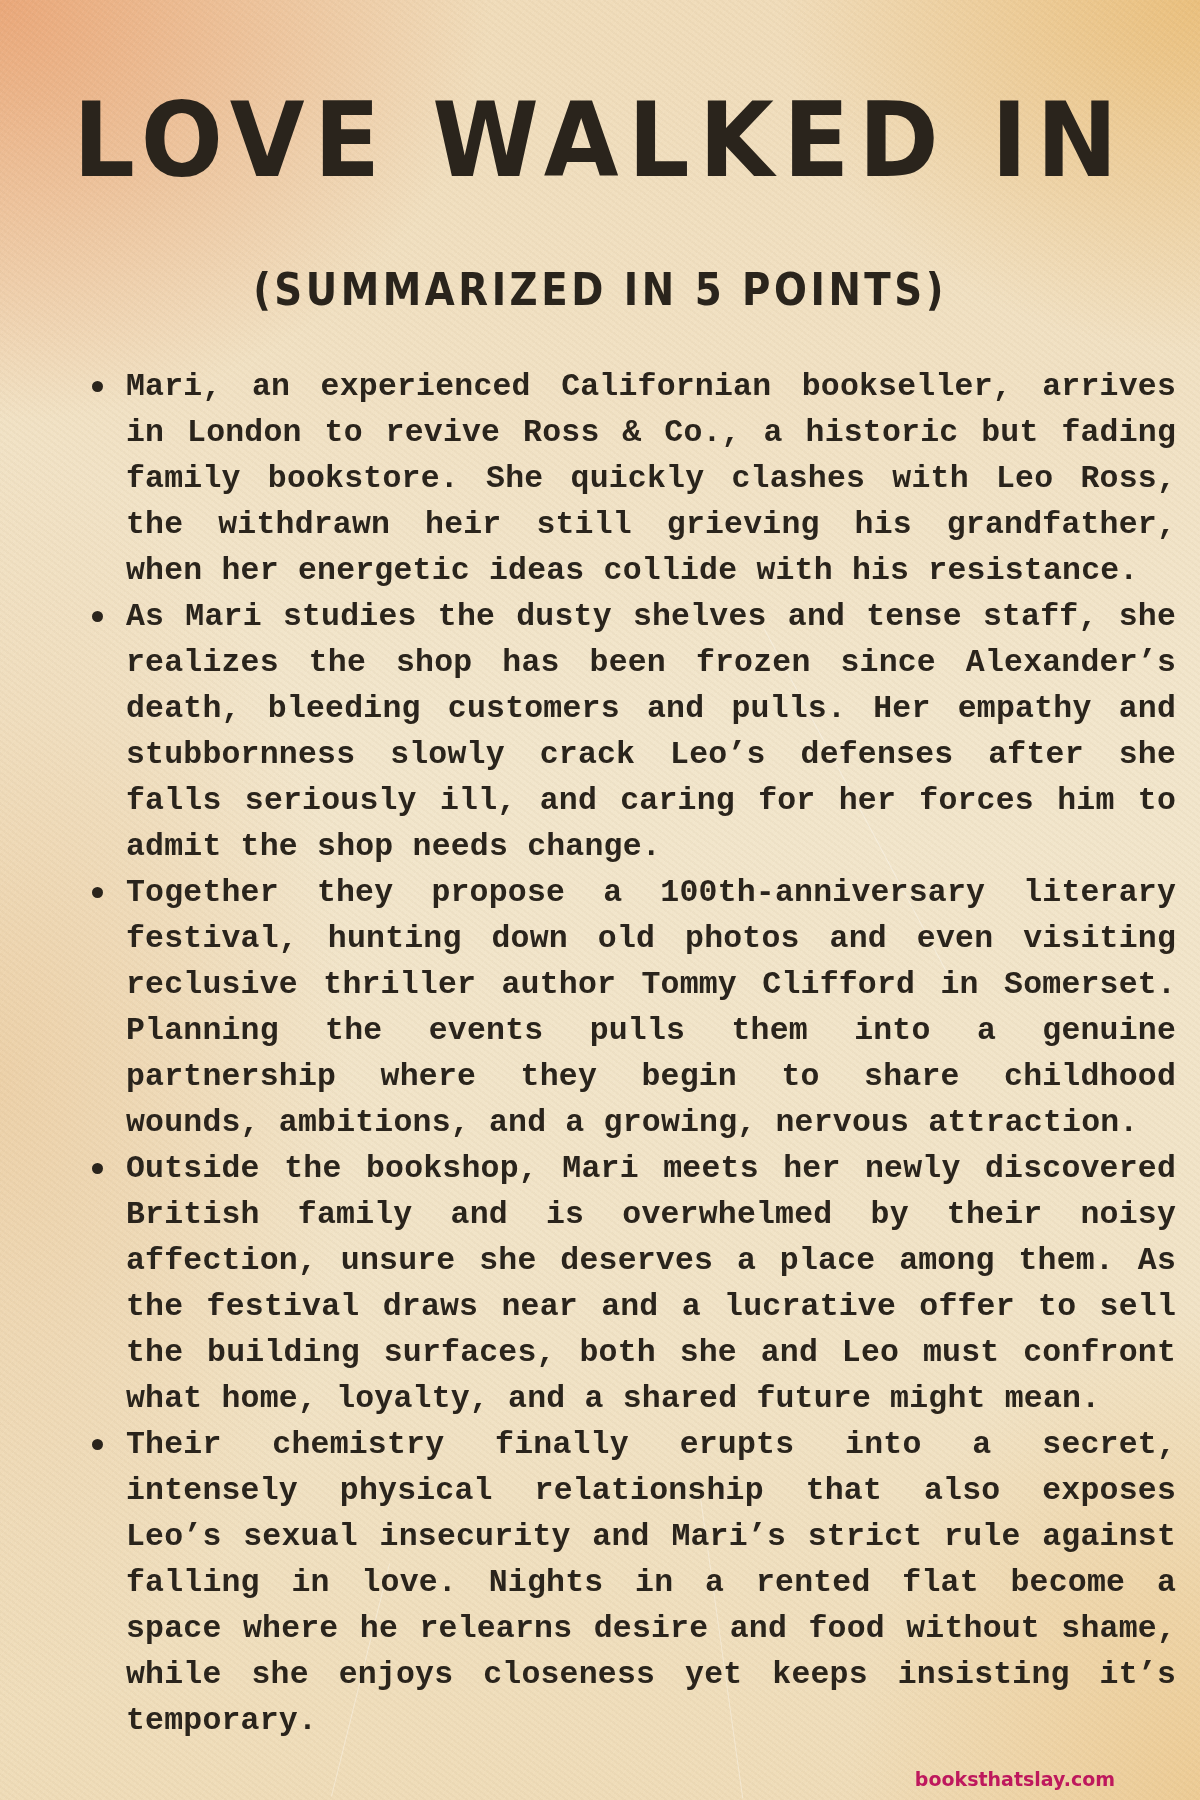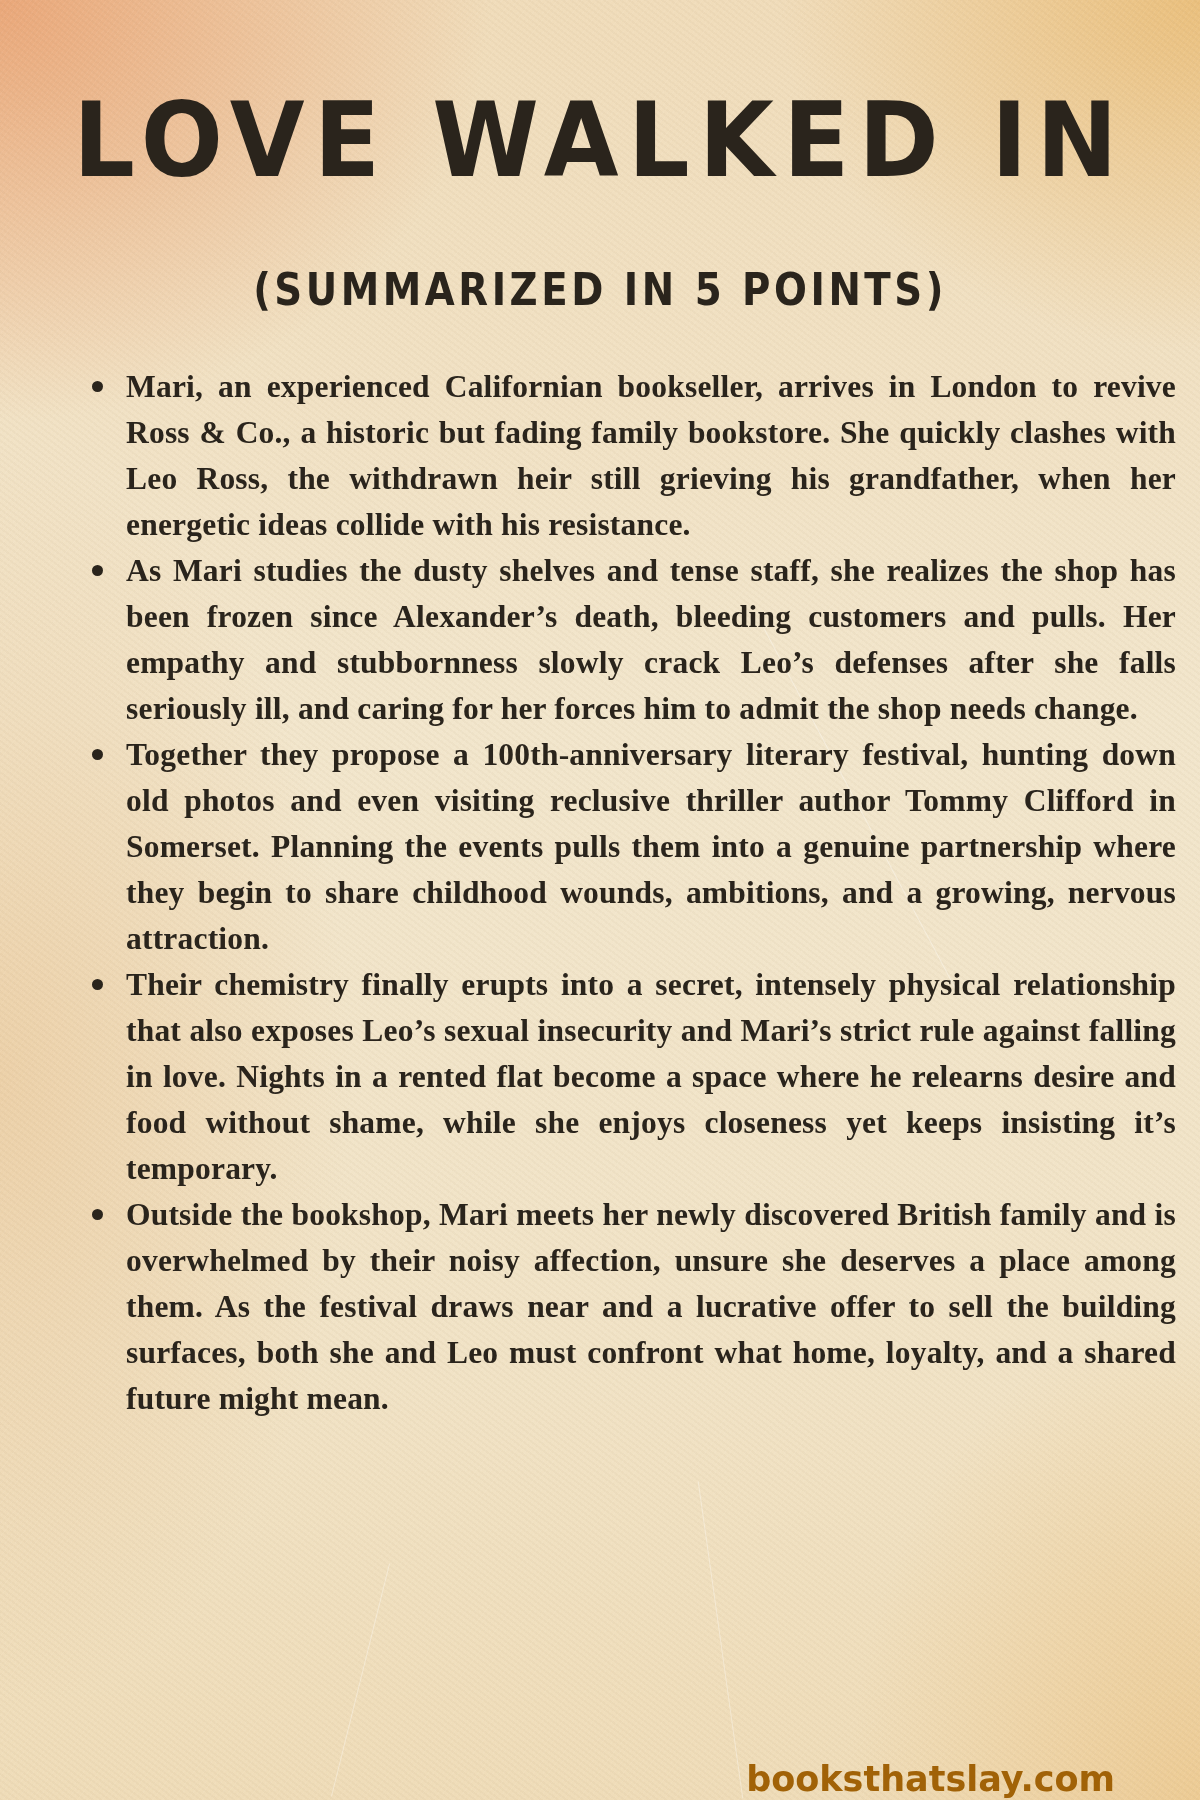--- a/index.html
+++ b/index.html
@@ -46,7 +46,7 @@
     }
     .point {
       position: relative;
-      font-family: Liberation Serif, serif;
+      font-family: Liberation Mono, monospace;
       font-weight: bold; font-size: 31.5px; line-height: 46px;
       text-align: justify; letter-spacing: 0.2px;
     }

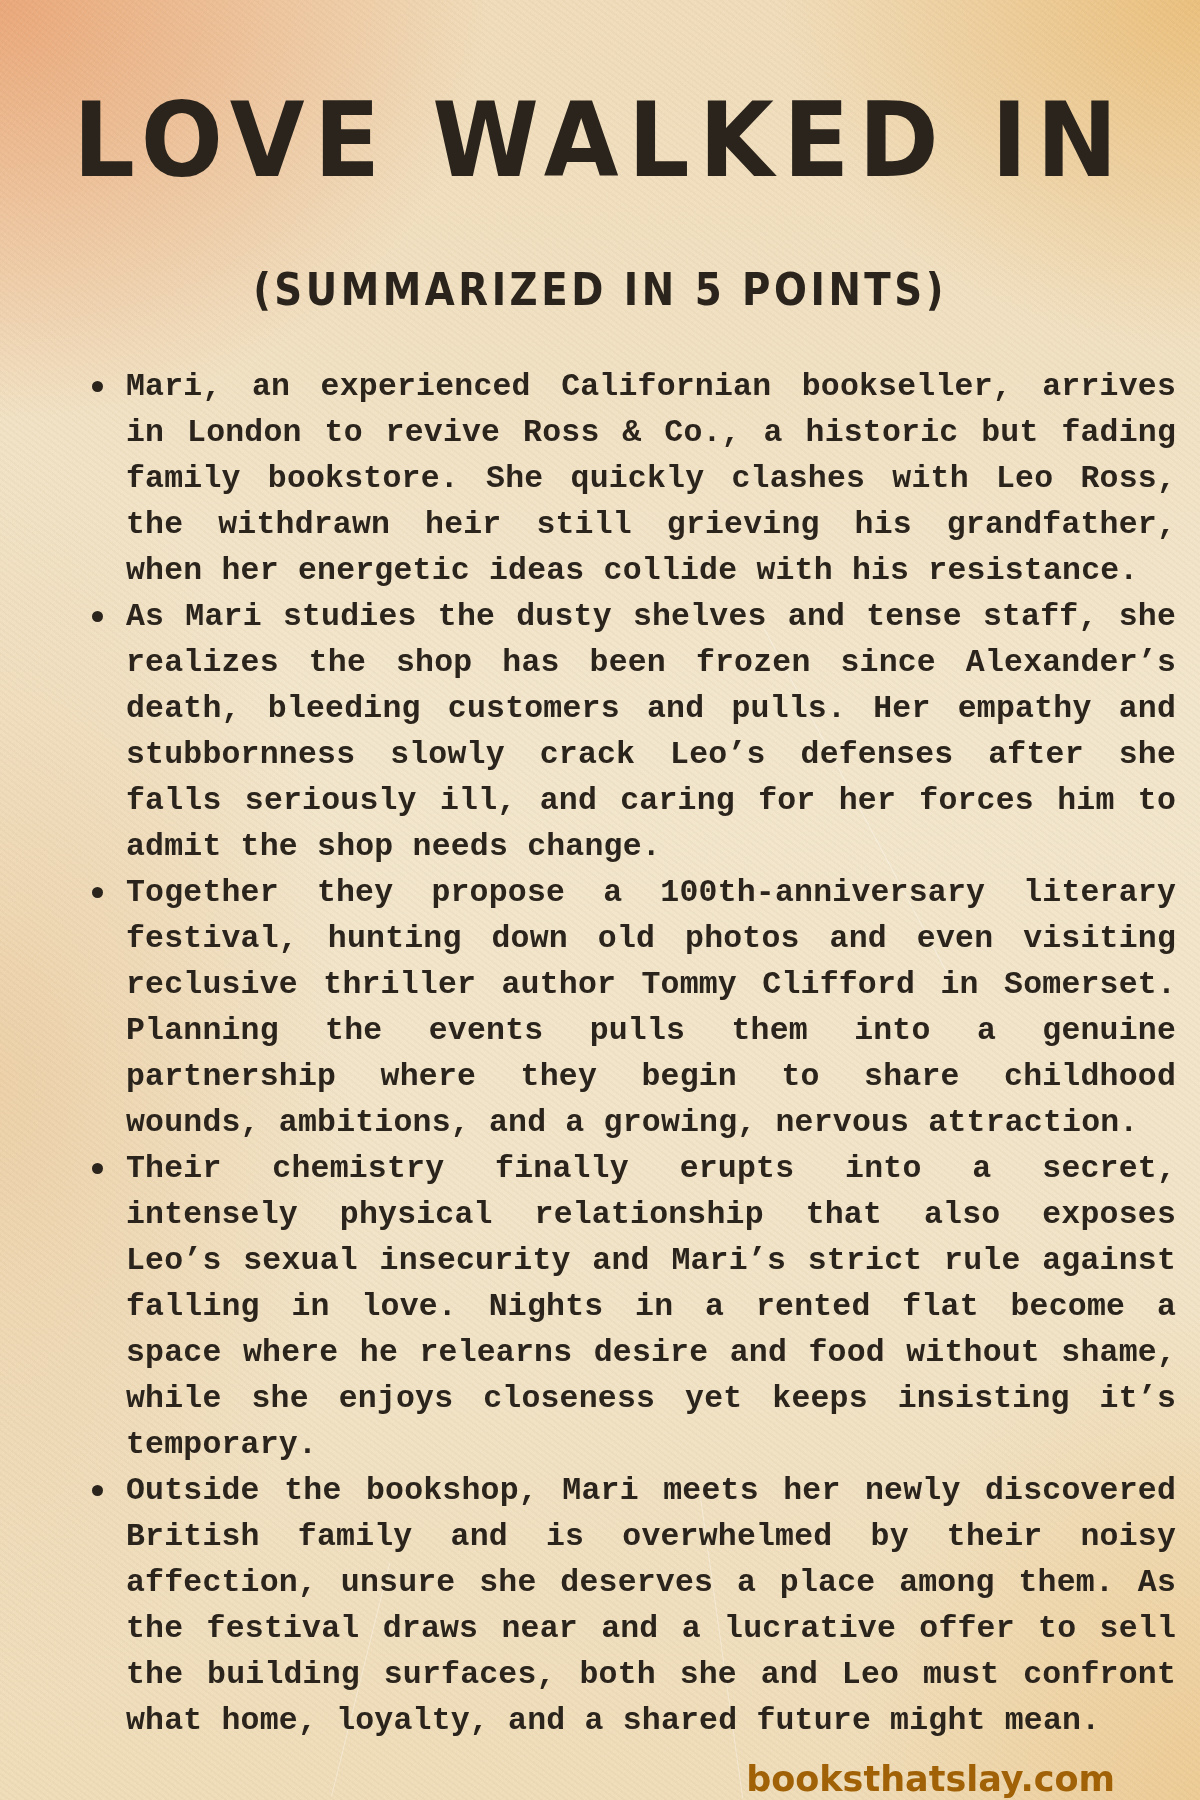--- a/index.html
+++ b/index.html
@@ -87,11 +87,11 @@
   </li>
   <li class="point">
     <span class="bullet"></span>
-    <span>Their chemistry finally erupts into a secret, intensely physical relationship that also exposes Leo’s sexual insecurity and Mari’s strict rule against falling in love. Nights in a rented flat become a space where he relearns desire and food without shame, while she enjoys closeness yet keeps insisting it’s temporary.</span>
+    <span>Outside the bookshop, Mari meets her newly discovered British family and is overwhelmed by their noisy affection, unsure she deserves a place among them. As the festival draws near and a lucrative offer to sell the building surfaces, both she and Leo must confront what home, loyalty, and a shared future might mean.</span>
   </li>
   <li class="point">
     <span class="bullet"></span>
-    <span>Outside the bookshop, Mari meets her newly discovered British family and is overwhelmed by their noisy affection, unsure she deserves a place among them. As the festival draws near and a lucrative offer to sell the building surfaces, both she and Leo must confront what home, loyalty, and a shared future might mean.</span>
+    <span>Their chemistry finally erupts into a secret, intensely physical relationship that also exposes Leo’s sexual insecurity and Mari’s strict rule against falling in love. Nights in a rented flat become a space where he relearns desire and food without shame, while she enjoys closeness yet keeps insisting it’s temporary.</span>
   </li>
 </ul>
 

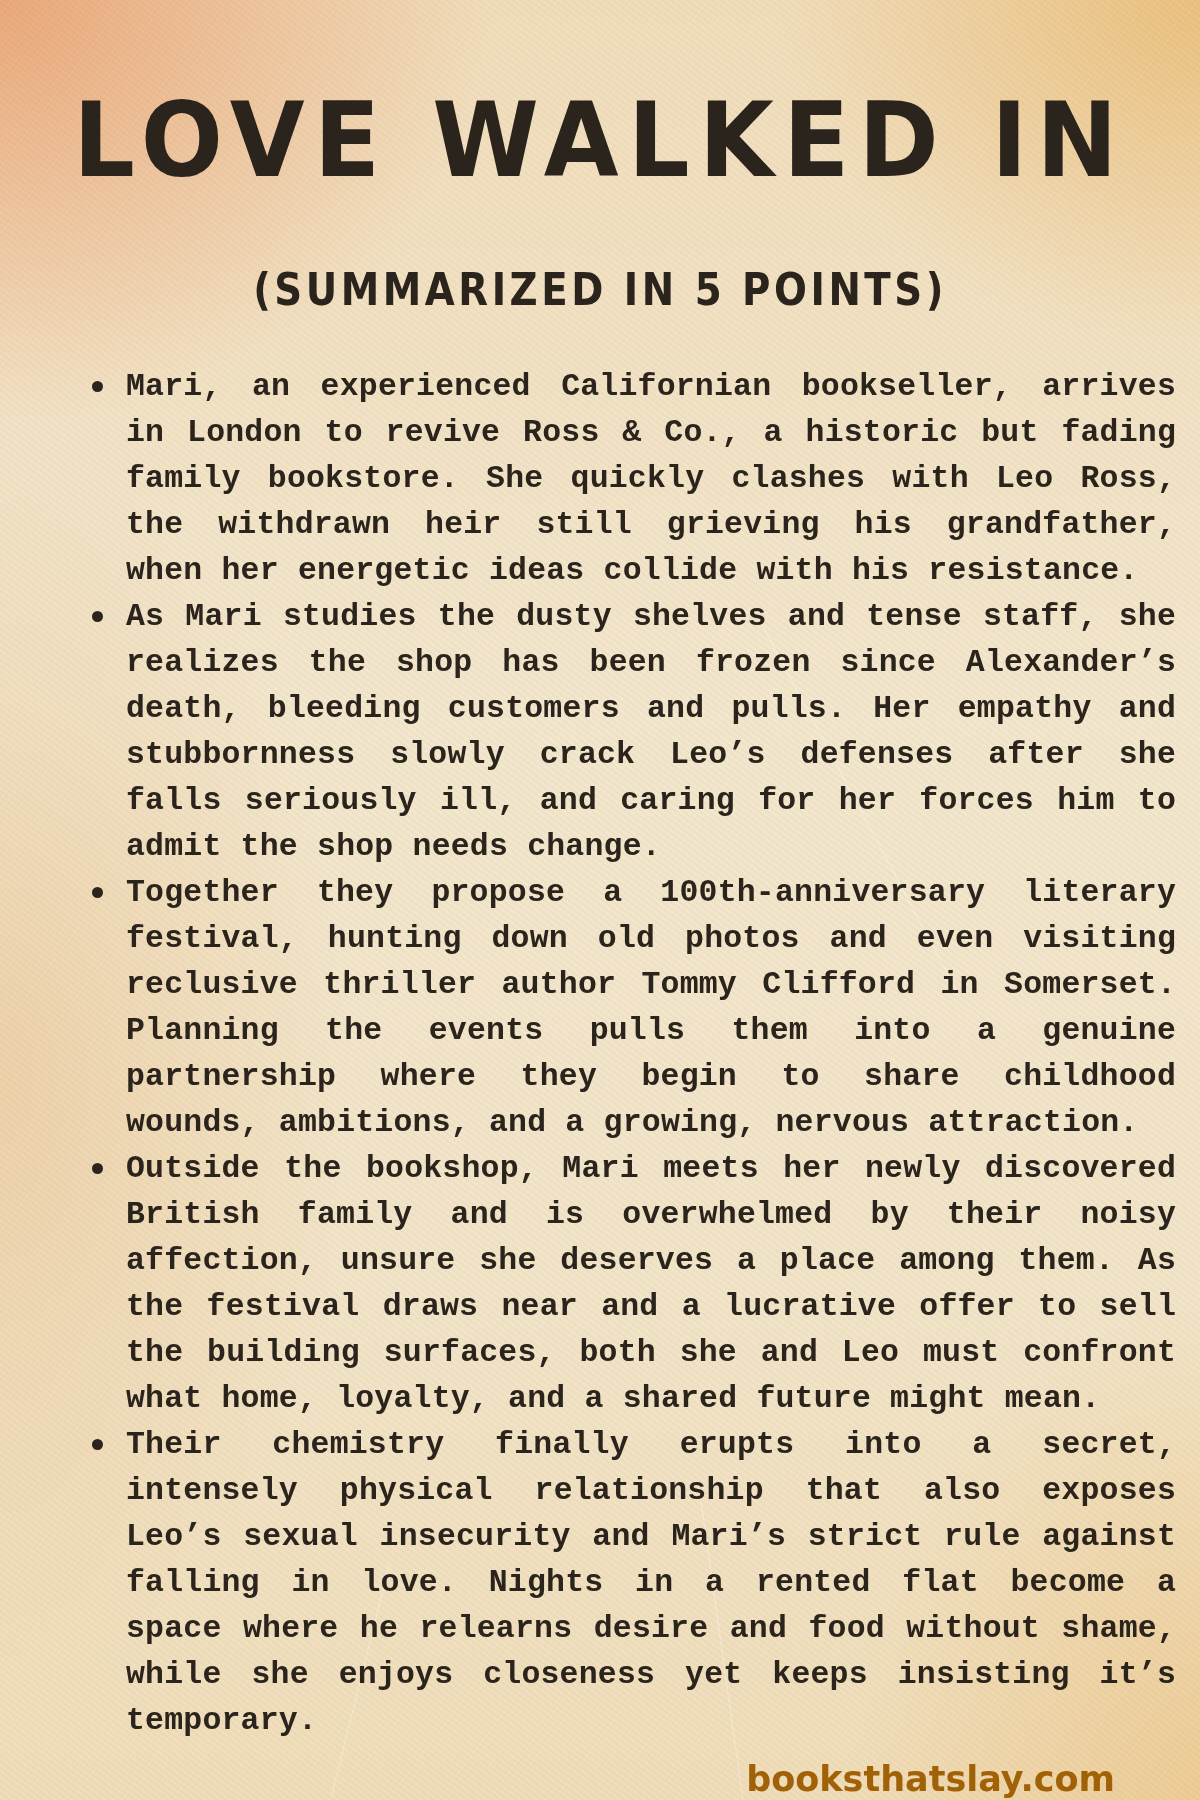--- a/index.html
+++ b/index.html
@@ -58,7 +58,7 @@
     .footer {
       position: absolute; right: 85px; top: 1762px;
       font-family: "DejaVu Sans", sans-serif; font-weight: bold;
-      font-size: 35px; color: #a16207; line-height: 34px;
+      font-size: 19px; color: #be185d; line-height: 34px;
     }
   </style>
 </head>

